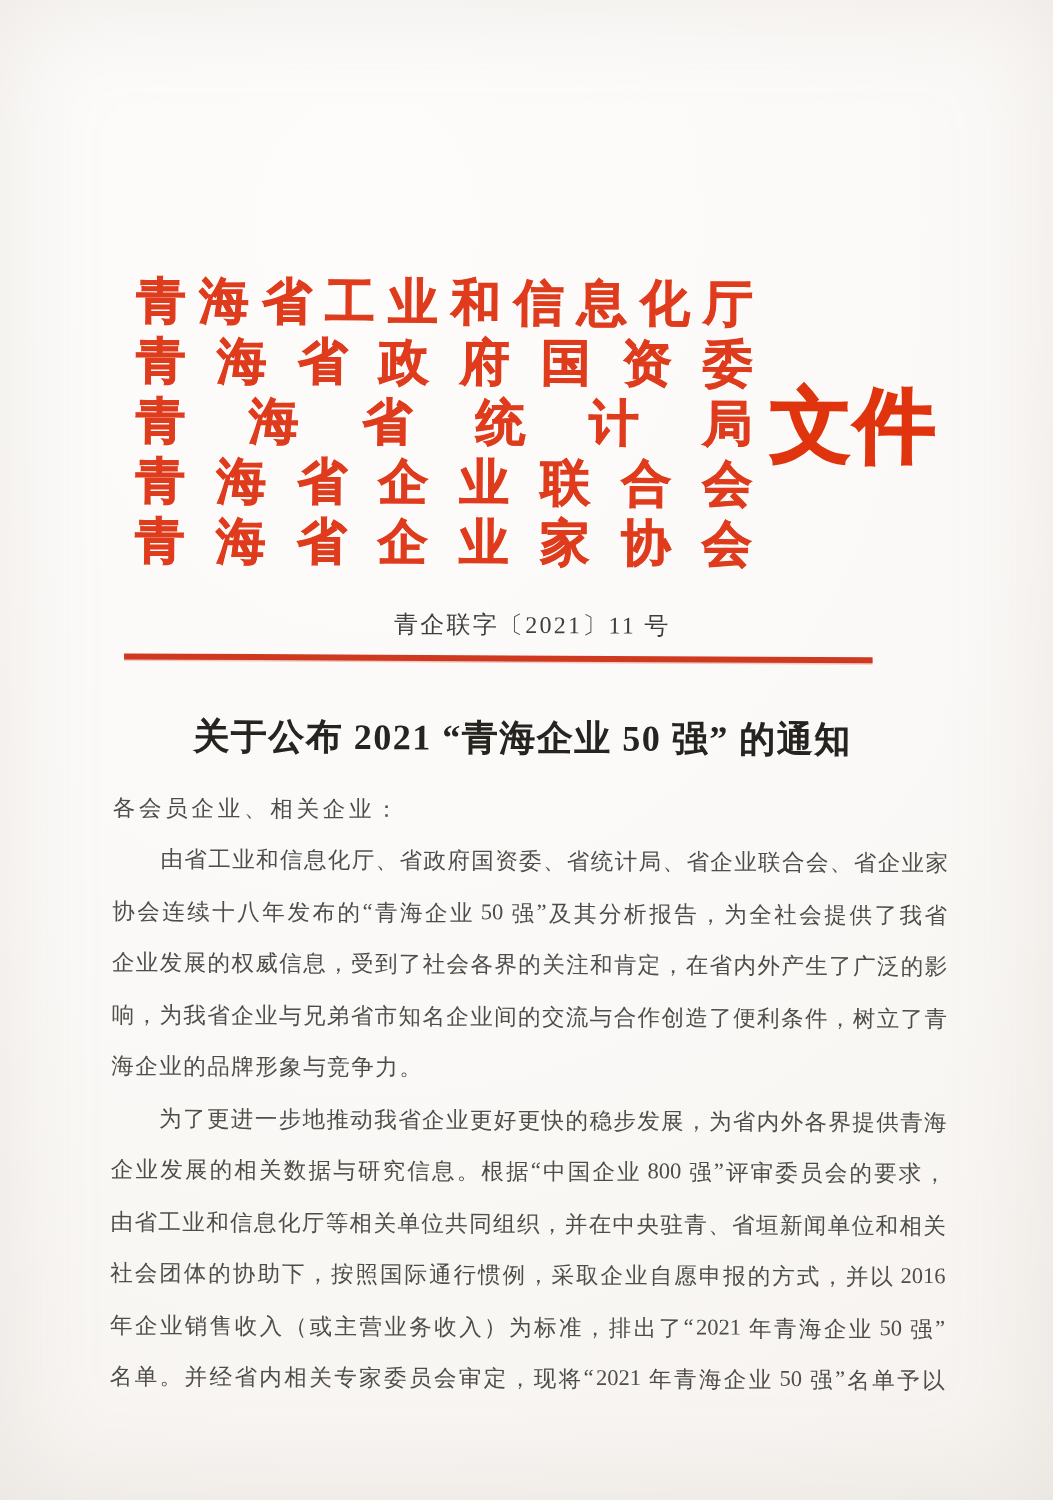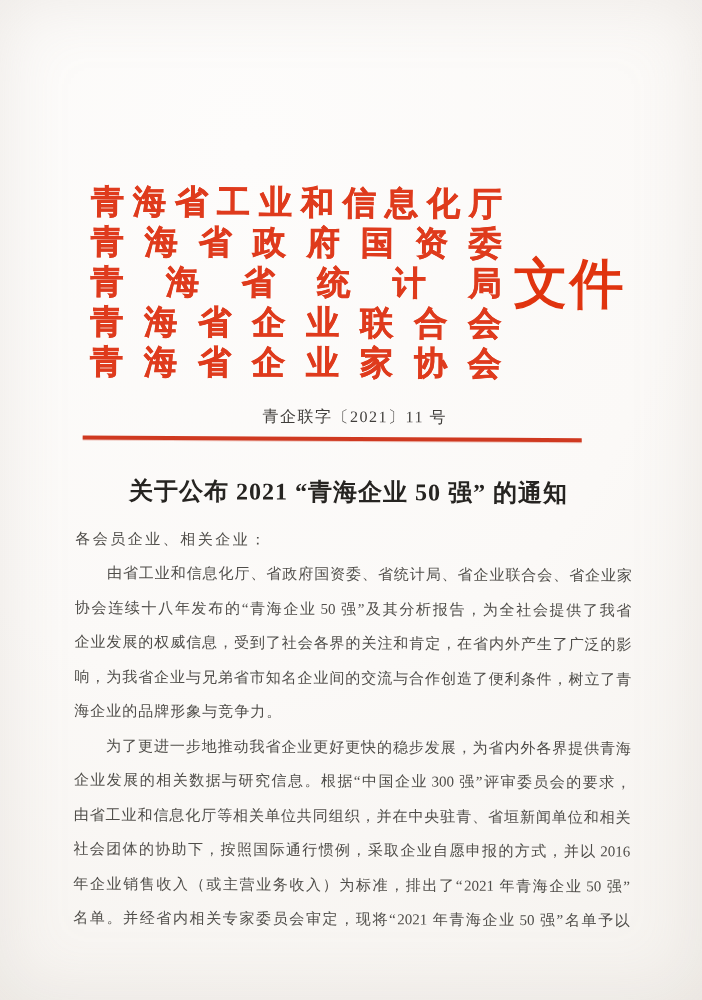--- a/index.html
+++ b/index.html
@@ -59,7 +59,7 @@
     margin-left: 12px;
     font-size: 54px;
     line-height: 1;
-    font-weight: 400;
+    font-weight: 700;
     color: #e0340f;
     -webkit-text-stroke: 1.4px #e0340f;
     letter-spacing: 2px;

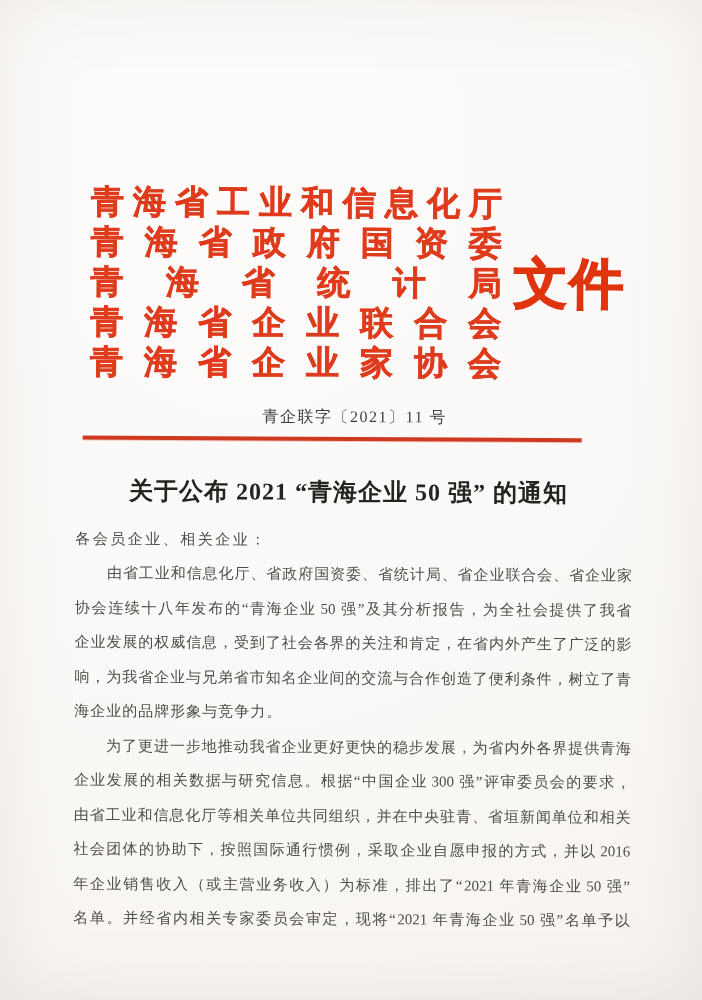--- a/index.html
+++ b/index.html
@@ -400,7 +400,7 @@
           <span>国</span>
           <span>企</span>
           <span>业</span>
-          <span> 300 </span>
+          <span> 800 </span>
           <span>强</span>
           <span>”</span>
           <span>评</span>

